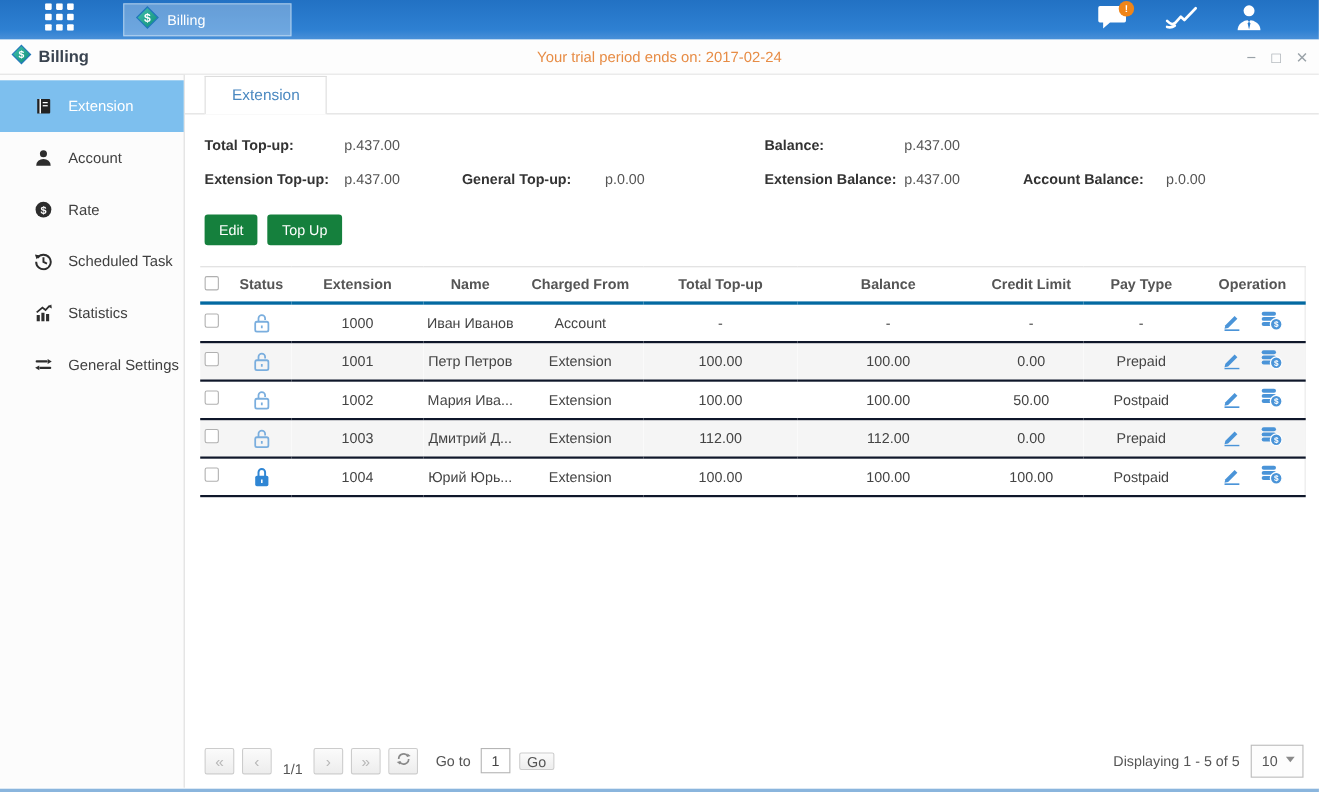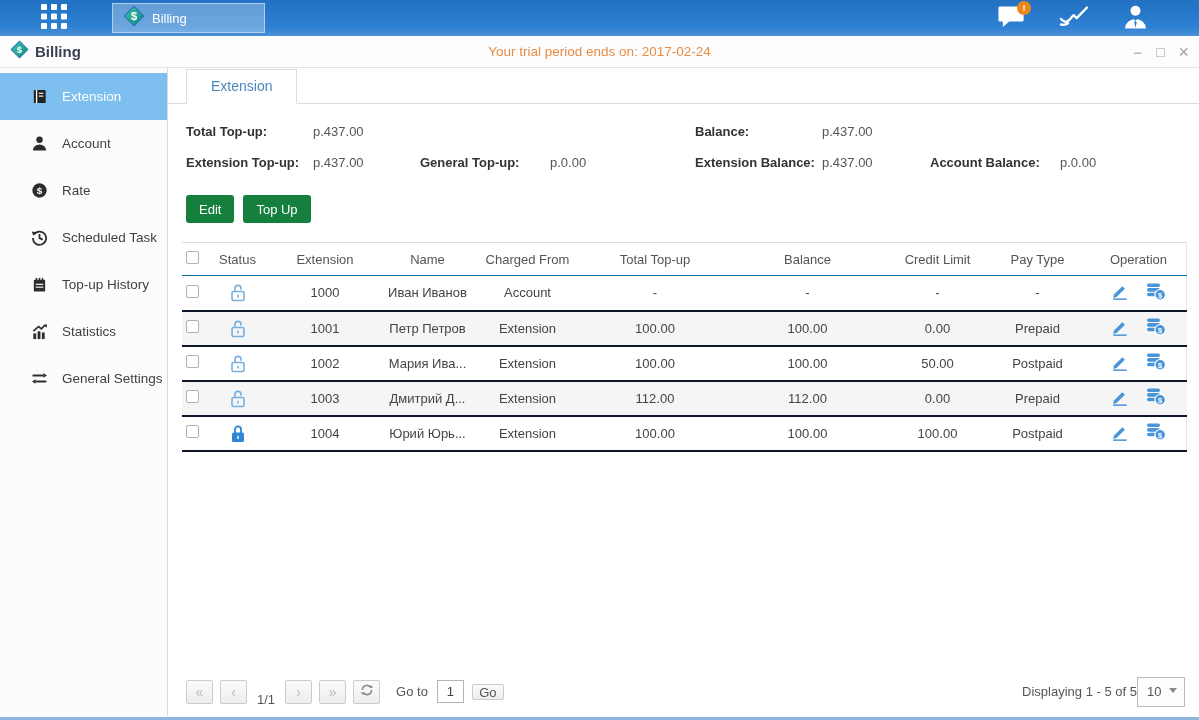--- a/index.html
+++ b/index.html
@@ -62,8 +62,8 @@
   col.c-check{width:28px;} col.c-status{width:55px;} col.c-ext{width:120px;} col.c-name{width:85px;}
   col.c-from{width:115px;} col.c-topup{width:140px;} col.c-bal{width:165px;} col.c-credit{width:95px;}
   col.c-pay{width:105px;} col.c-op{width:97px;}
-  thead th { border-top:1px solid #ddd; border-bottom:1px solid #0369a1; height:33px;
-             font-weight:normal; color:#555; text-align:center; }
+  thead th { border-top:1px solid #ddd; border-bottom:3px solid #0369a1; height:33px;
+             font-weight:bold; color:#555; text-align:center; }
   thead th.check-cell, tbody td.check-cell { text-align:left; padding-left:4px; }
   tbody td { height:35px; border-bottom:2px solid #0f172a; text-align:center; overflow:hidden; white-space:nowrap; }
   tbody tr:nth-child(even) { background:#f5f5f5; }

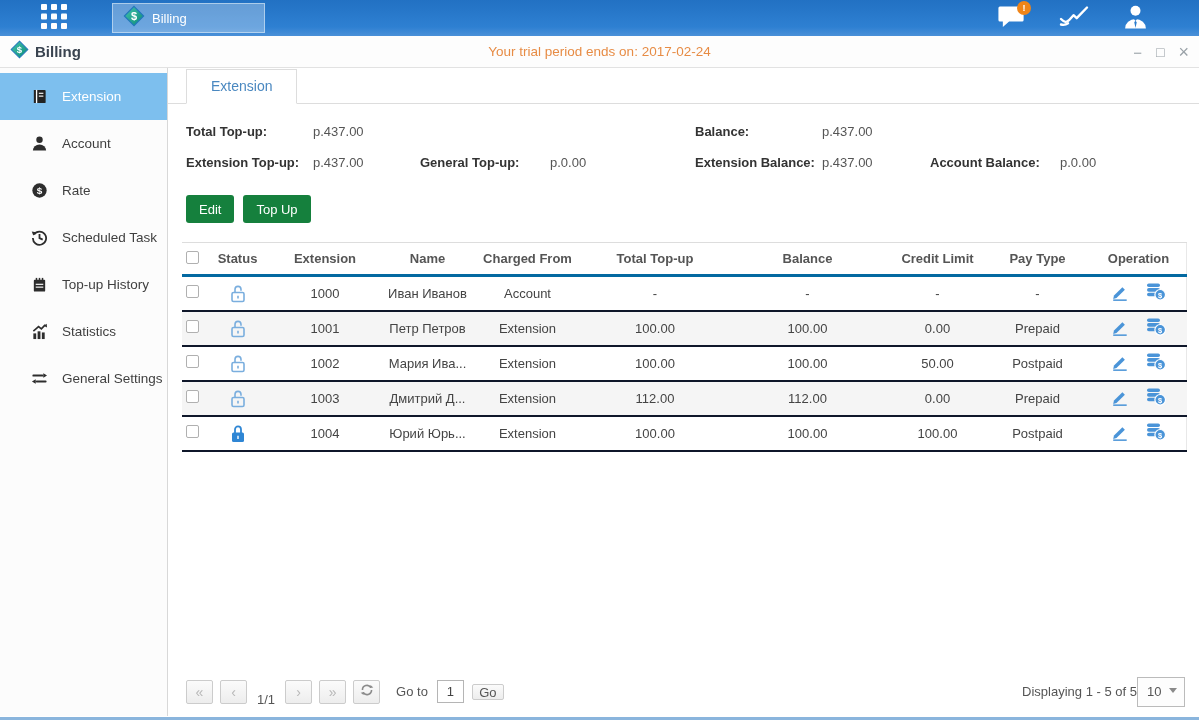--- a/index.html
+++ b/index.html
@@ -227,19 +227,6 @@
             </svg>
         </span>
         <span>Scheduled Task</span>
-      </div>
-      <div class="side-item">
-        <span class="ic">
-          <svg width="17" height="17" viewBox="0 0 18 18" fill="#2d2d2d">
-              <rect x="3" y="4" width="12" height="12.5" rx="1"></rect>
-              <rect x="5" y="2" width="1.6" height="3.2"></rect>
-              <rect x="8.2" y="2" width="1.6" height="3.2"></rect>
-              <rect x="11.4" y="2" width="1.6" height="3.2"></rect>
-              <rect x="5" y="8.2" width="8" height="1.2" fill="#fff"></rect>
-              <rect x="5" y="11.2" width="8" height="1.2" fill="#fff"></rect>
-            </svg>
-        </span>
-        <span>Top-up History</span>
       </div>
       <div class="side-item">
         <span class="ic">

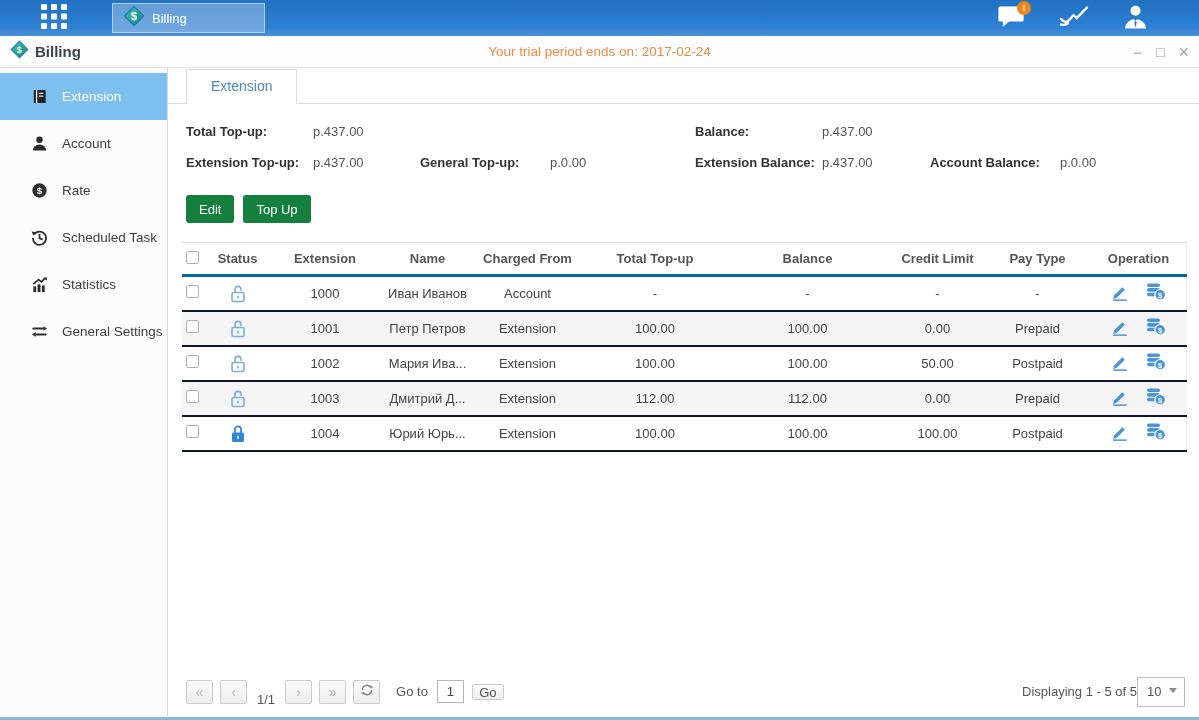--- a/index.html
+++ b/index.html
@@ -86,7 +86,7 @@
   .go-btn { width:32px; height:16px; border:1px solid #ccc; border-radius:2px;
             background:linear-gradient(180deg,#fbfbfb,#ededed); font-size:13px; color:#555;
             cursor:pointer; font-family:inherit; }
-  .footer-right { margin-left:auto; display:flex; align-items:center; }
+  .footer-right { margin-left:auto; display:flex; align-items:center; gap:10px; }
   .pagesize { width:48px; height:30px; border:1px solid #bbb; background:#fdfdfd; position:relative;
               display:flex; align-items:center; padding-left:9px; cursor:pointer; color:#555; }
   .caret { position:absolute; right:7px; top:10px; width:0; height:0;

